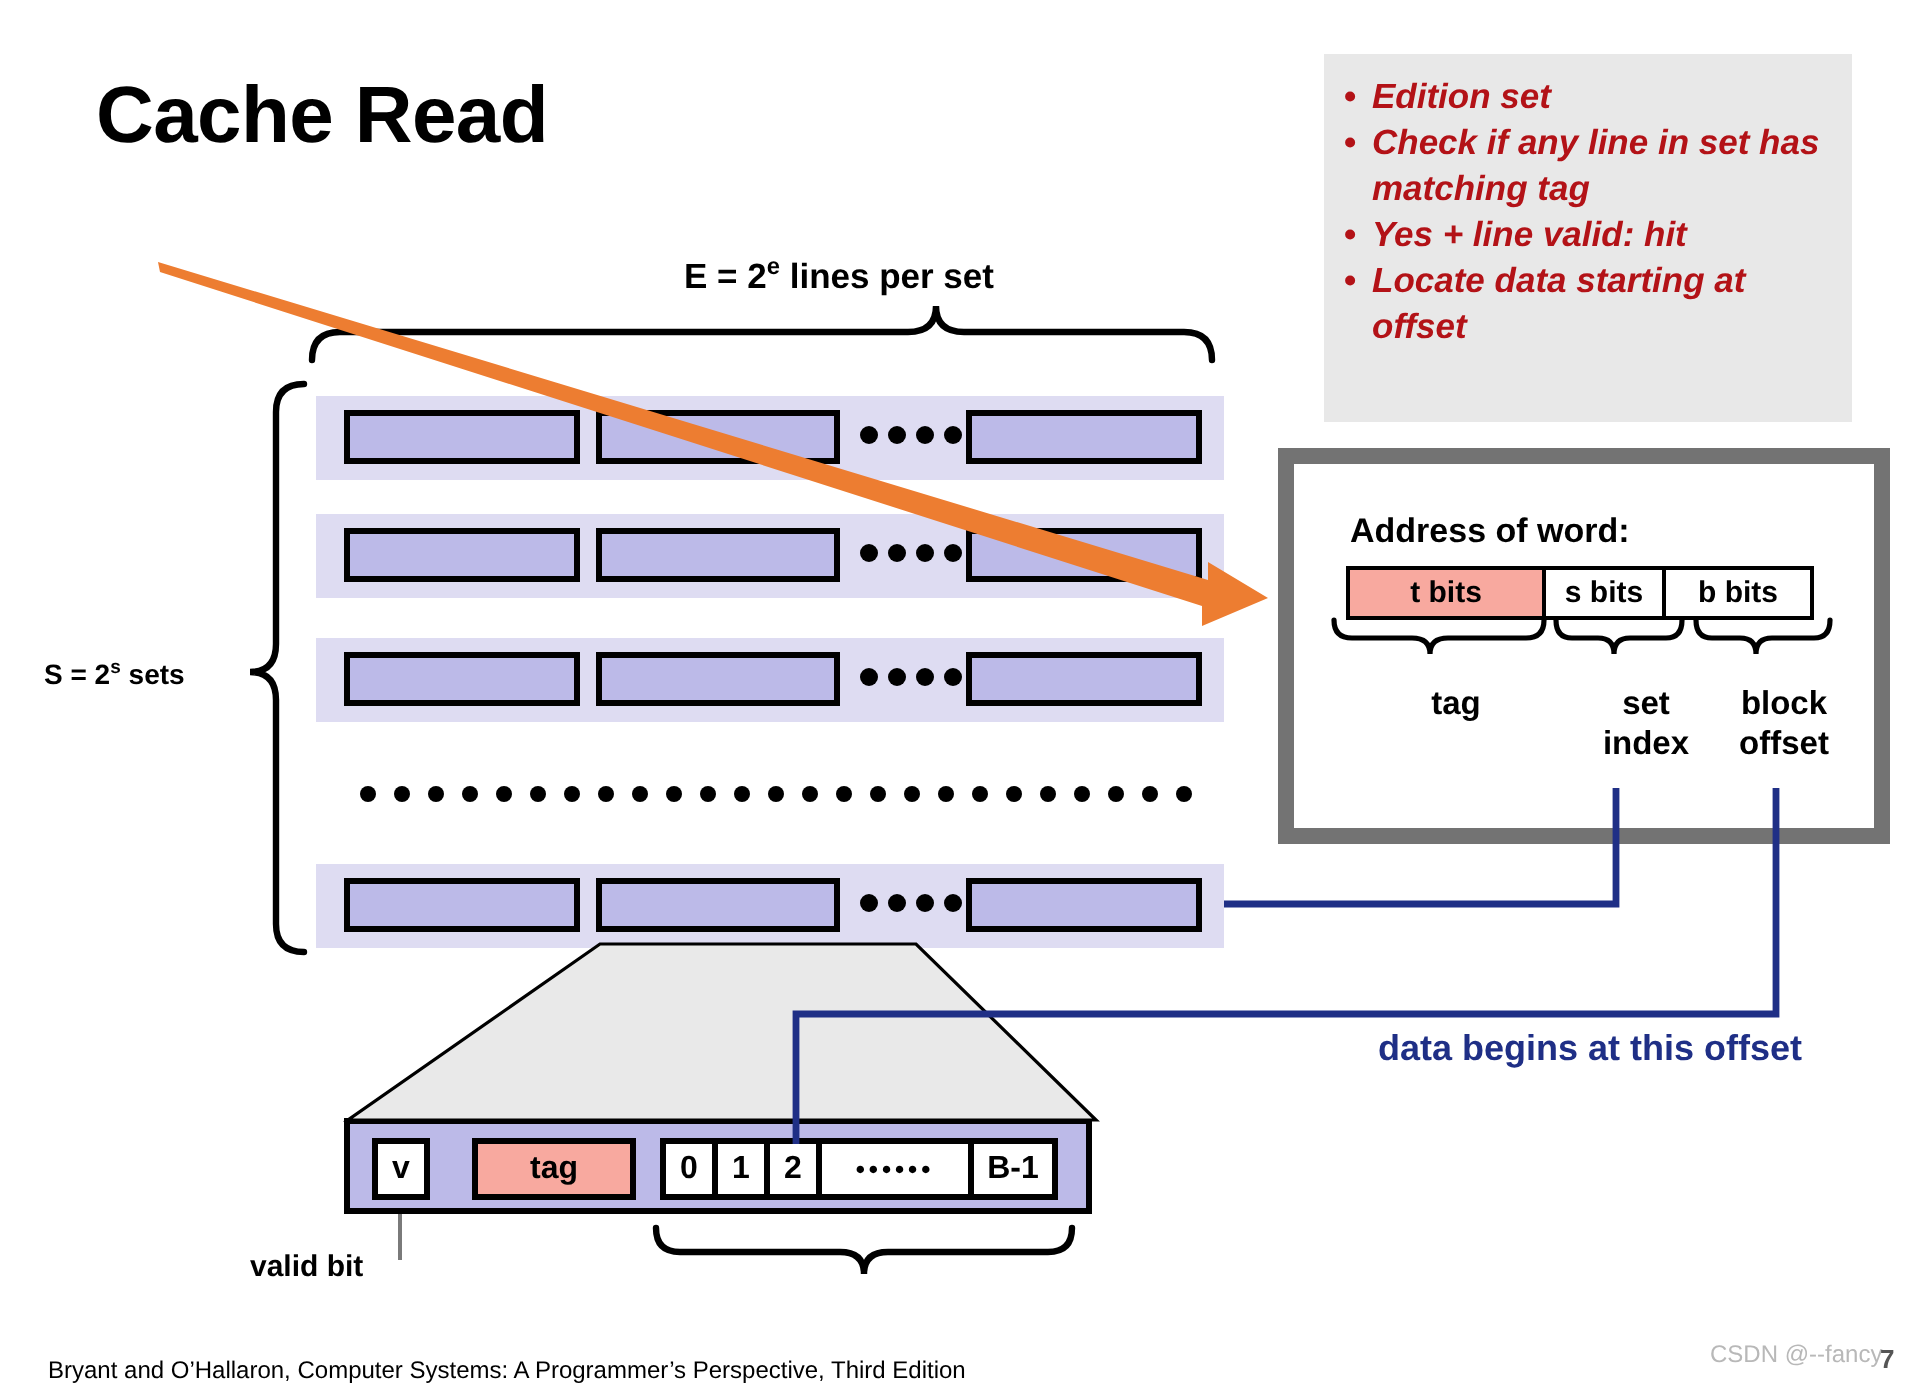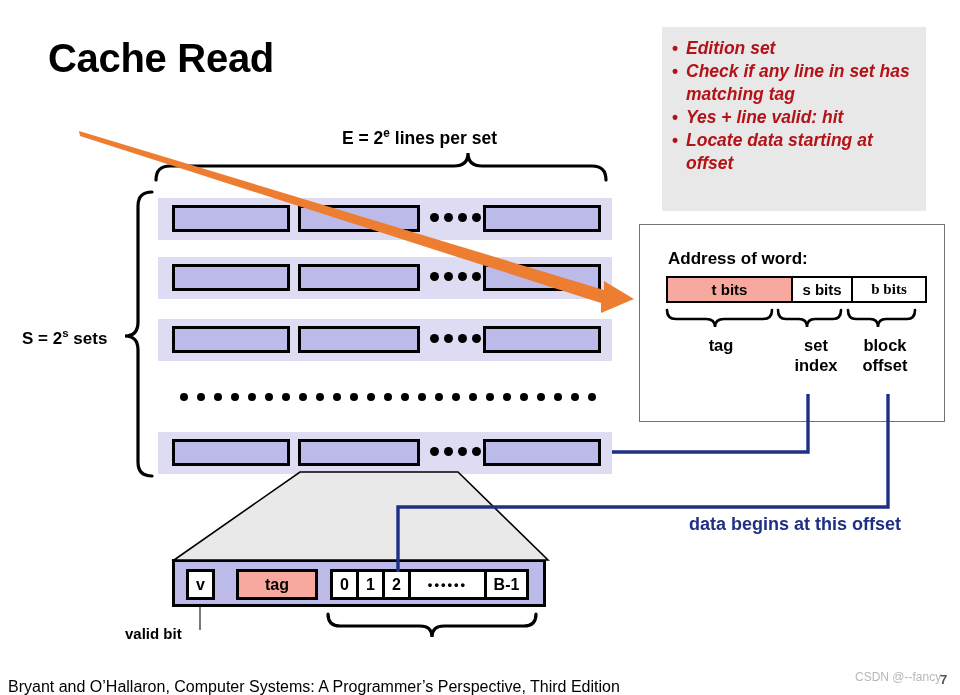--- a/index.html
+++ b/index.html
@@ -243,7 +243,7 @@
     top: 224px;
     width: 306px;
     height: 198px;
-    border: 1px solid #737373;
+    border: 8px solid #737373;
     box-sizing: border-box;
     background: #ffffff;
   }

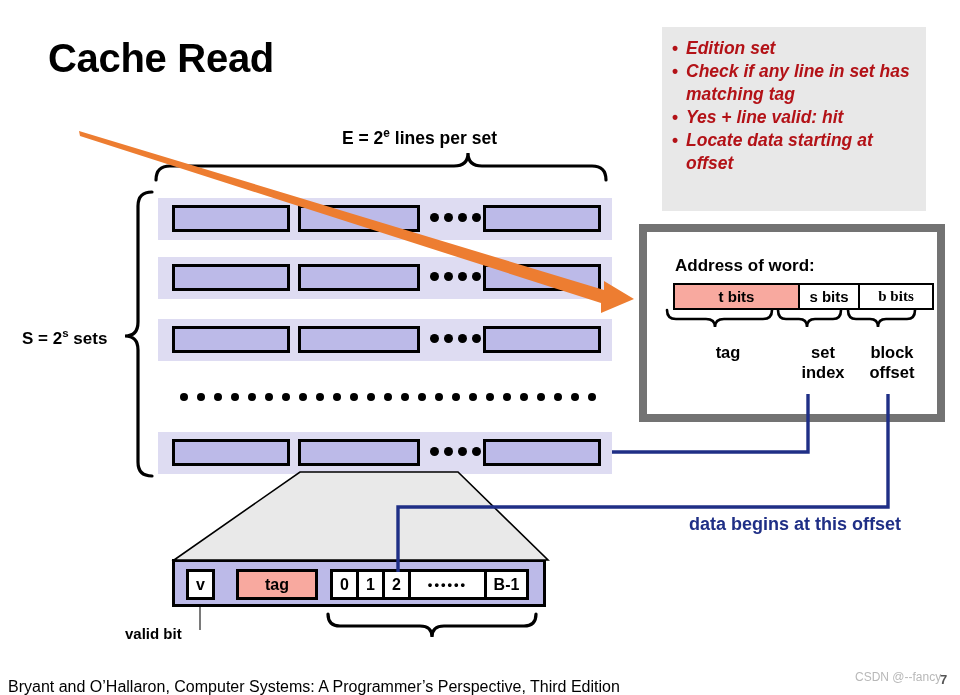--- a/index.html
+++ b/index.html
@@ -275,7 +275,7 @@
     justify-content: center;
   }
   .addr-seg:last-child { border-right-width: 2px; font-family: Liberation Serif, serif; }
-  .addr-seg.tagseg { width: 125px; background: #f8a99f; }
+  .addr-seg.tagseg { width: 98px; background: #f8a99f; }
   .addr-seg.setseg { width: 60px; }
   .addr-seg.blkseg { width: 76px; }
 

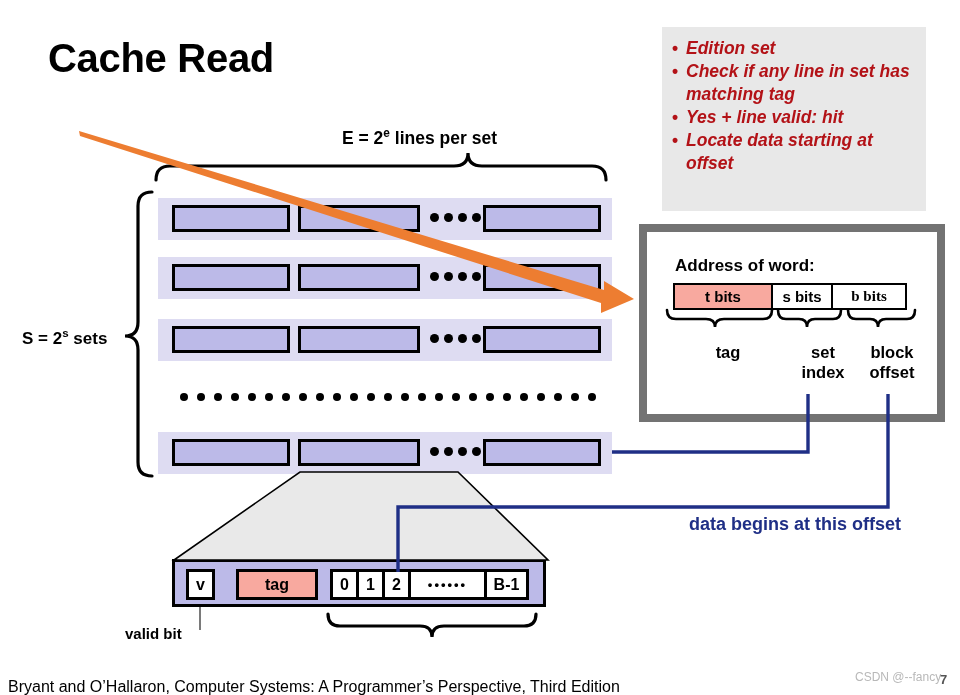--- a/index.html
+++ b/index.html
@@ -274,7 +274,7 @@
     align-items: center;
     justify-content: center;
   }
-  .addr-seg:last-child { border-right-width: 2px; font-family: Liberation Serif, serif; }
+  .addr-seg:last-child { border-right-width: 2px; }
   .addr-seg.tagseg { width: 98px; background: #f8a99f; }
   .addr-seg.setseg { width: 60px; }
   .addr-seg.blkseg { width: 76px; }

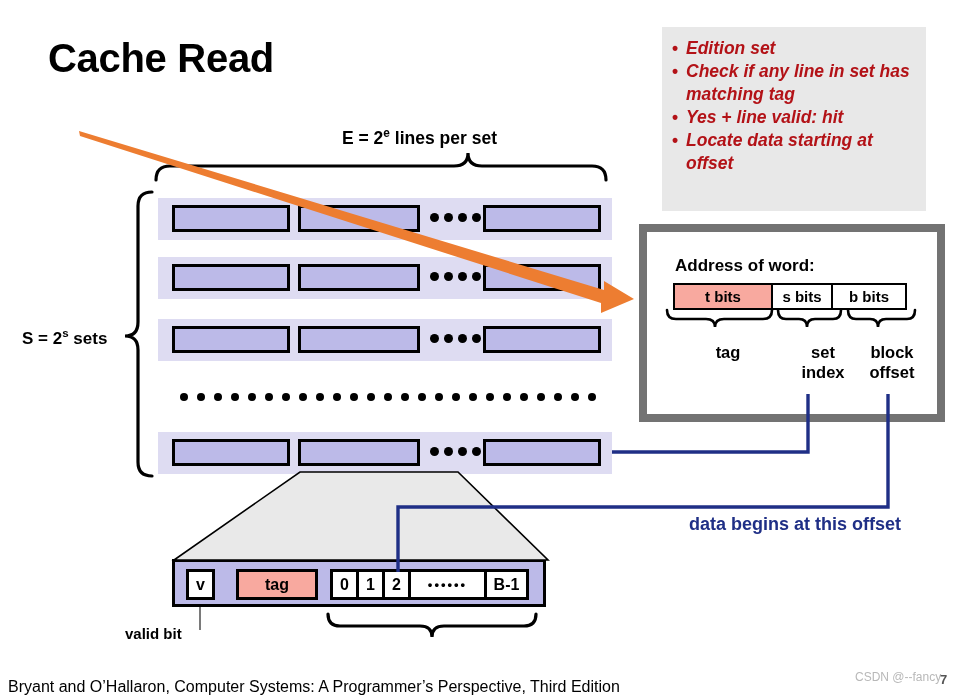--- a/index.html
+++ b/index.html
@@ -81,7 +81,7 @@
   #lbl-S {
     left: 22px;
     top: 329px;
-    font-size: 17px;
+    font-size: 14px;
   }
   #lbl-valid {
     left: 125px;

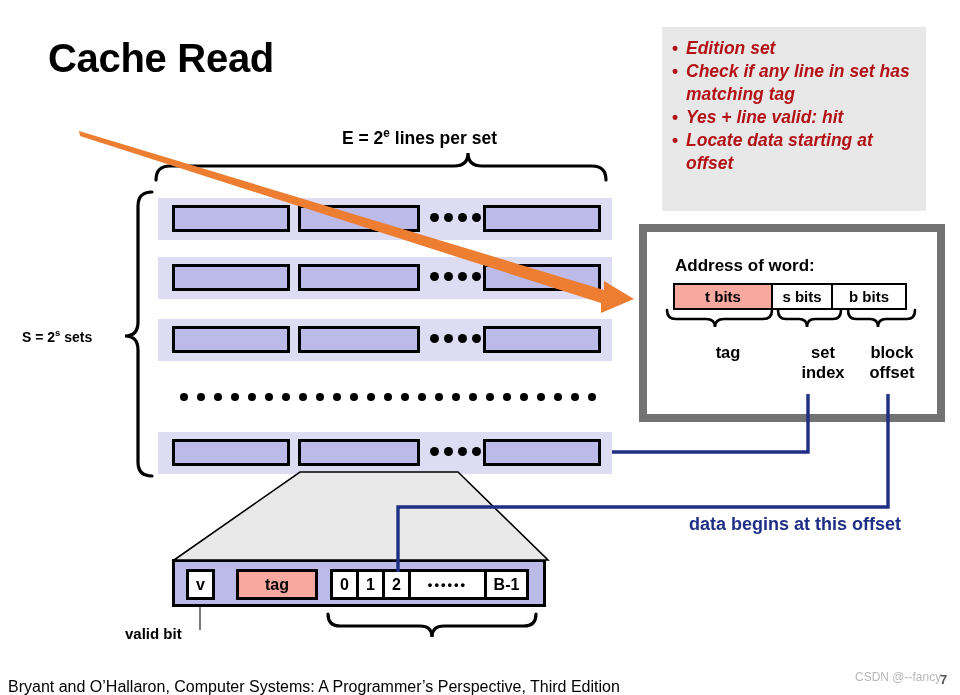--- a/index.html
+++ b/index.html
@@ -304,9 +304,9 @@
   
   #footer {
     position: absolute;
-    left: 8px;
+    left: 24px;
     top: 678px;
-    font-size: 16px;
+    font-size: 12px;
     color: #000000;
     font-weight: normal;
     text-align: right;

